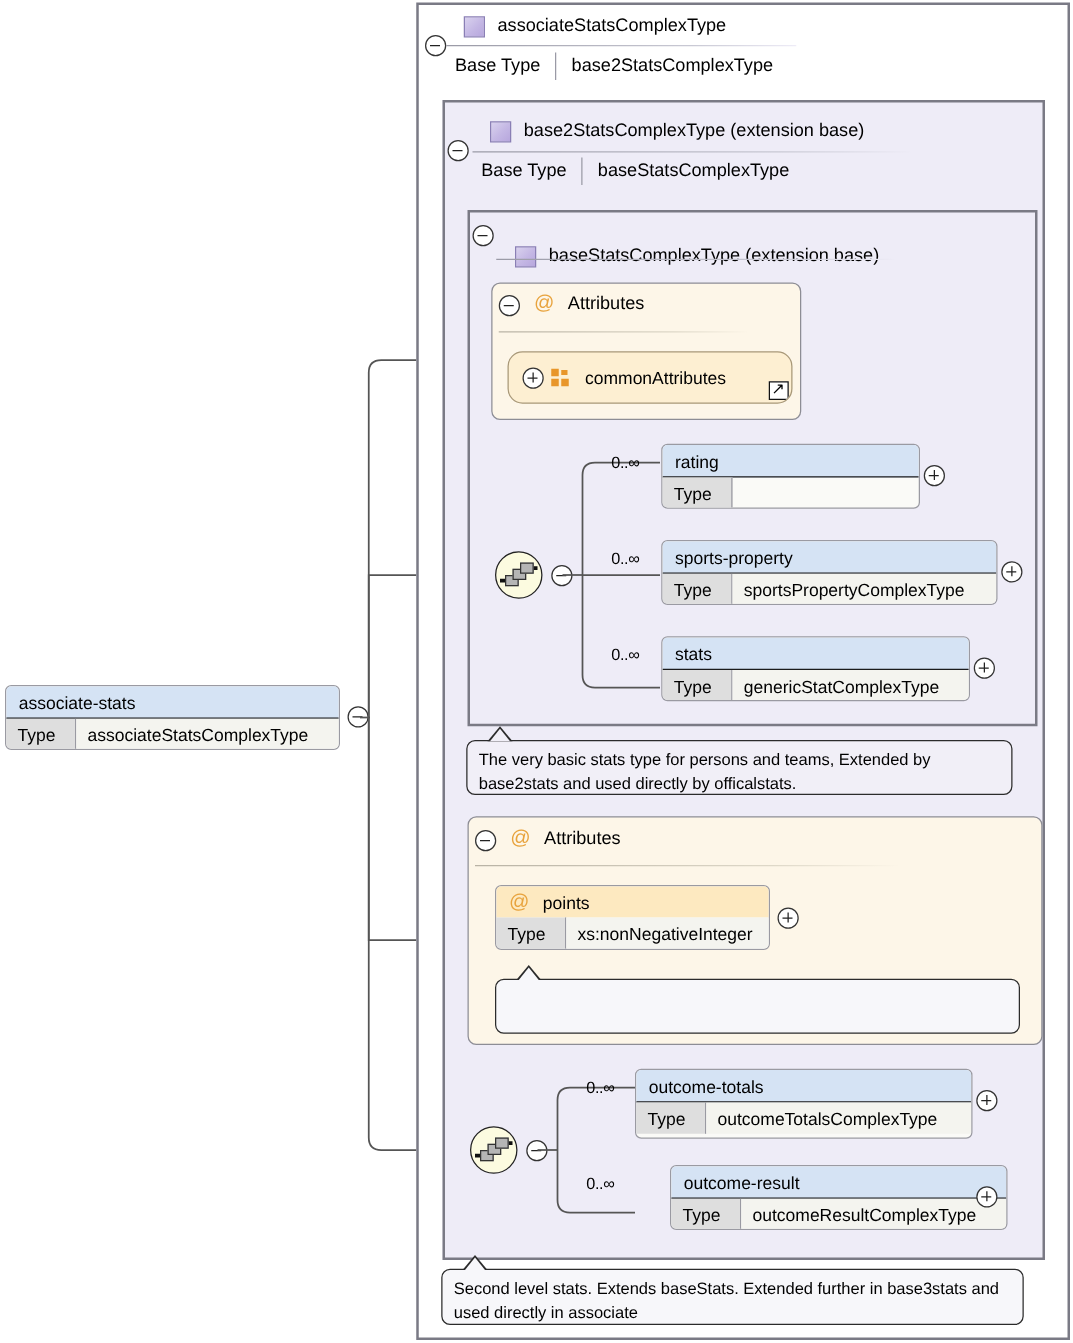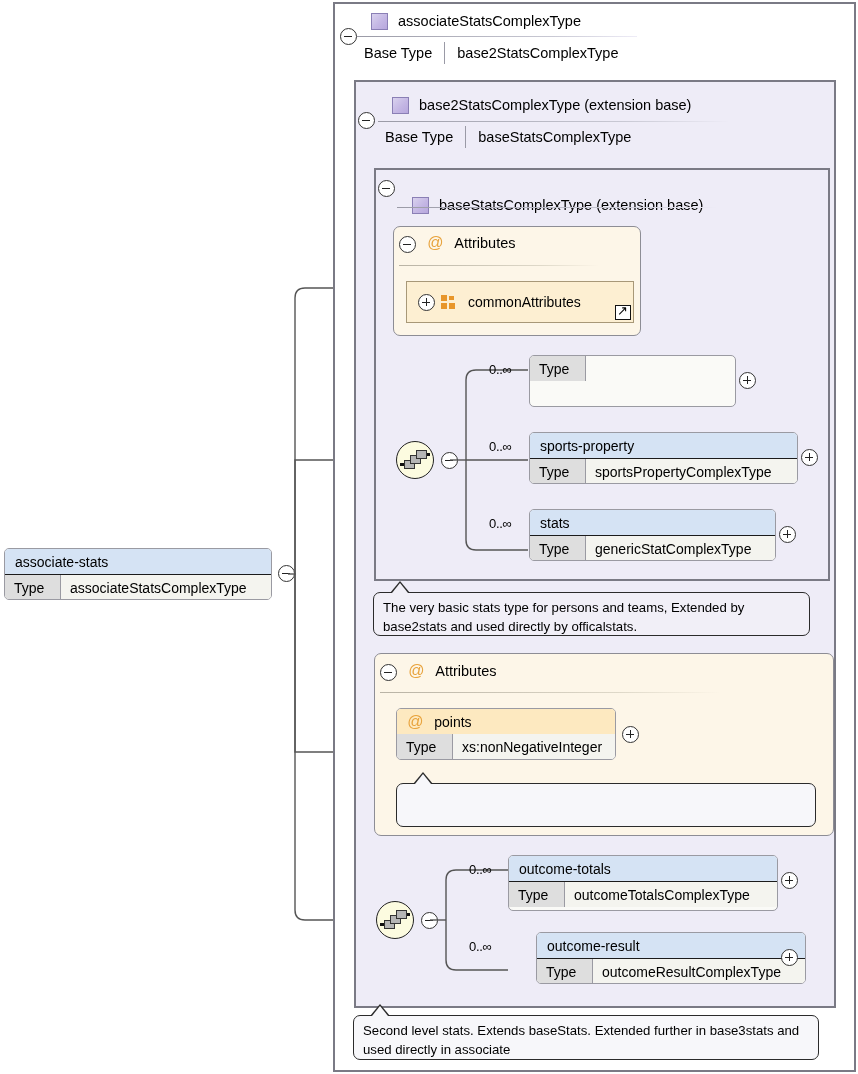--- a/index.html
+++ b/index.html
@@ -152,7 +152,7 @@
   .node.attrgroup {
     background: #fdefd2;
     border: 1.3px solid #a89878;
-    border-radius: 0;
+    border-radius: 12px;
   }
   .node.attrgroup .ag-row {
     display: flex; align-items: center;

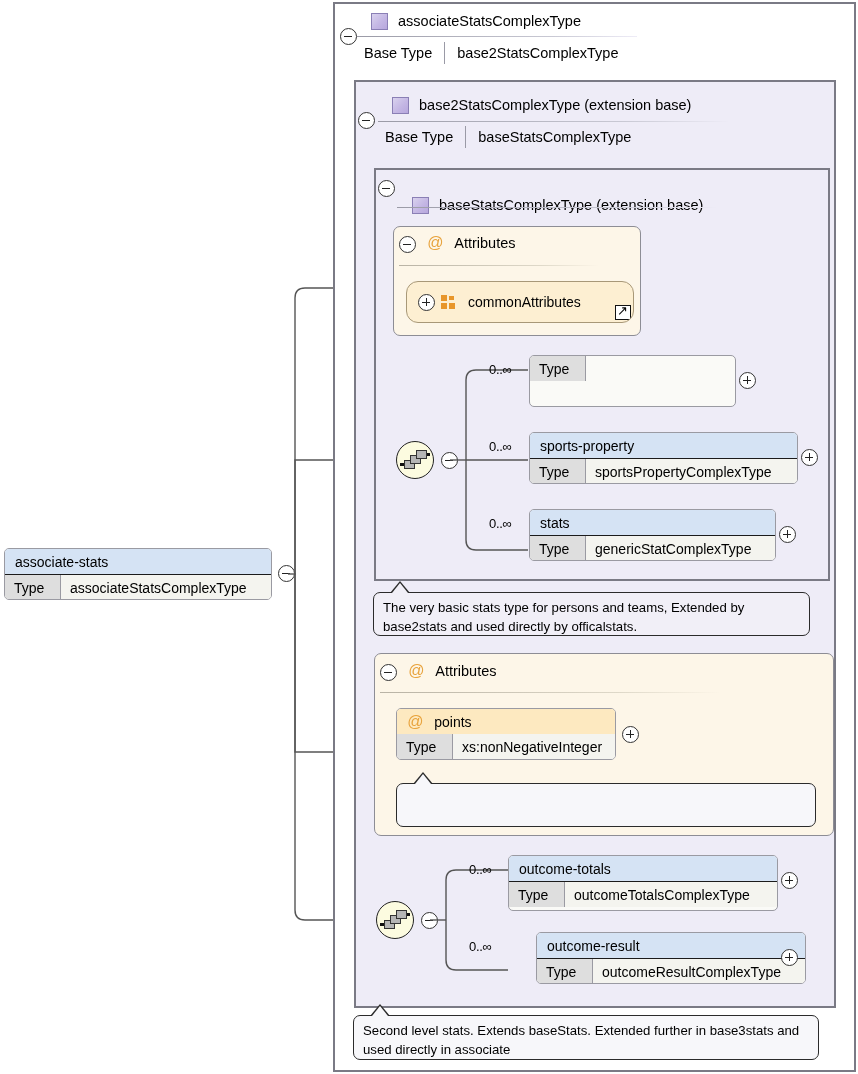--- a/index.html
+++ b/index.html
@@ -356,6 +356,7 @@
 
 <div class="card" style="left:489px; top:362px;">0..∞</div>
 <div class="node elem" style="left:529px; top:355px; width:207px; height:52px;">
+  <div class="n-head">rating</div>
   <div class="n-type">
     <div class="tk">Type</div>
   </div>

